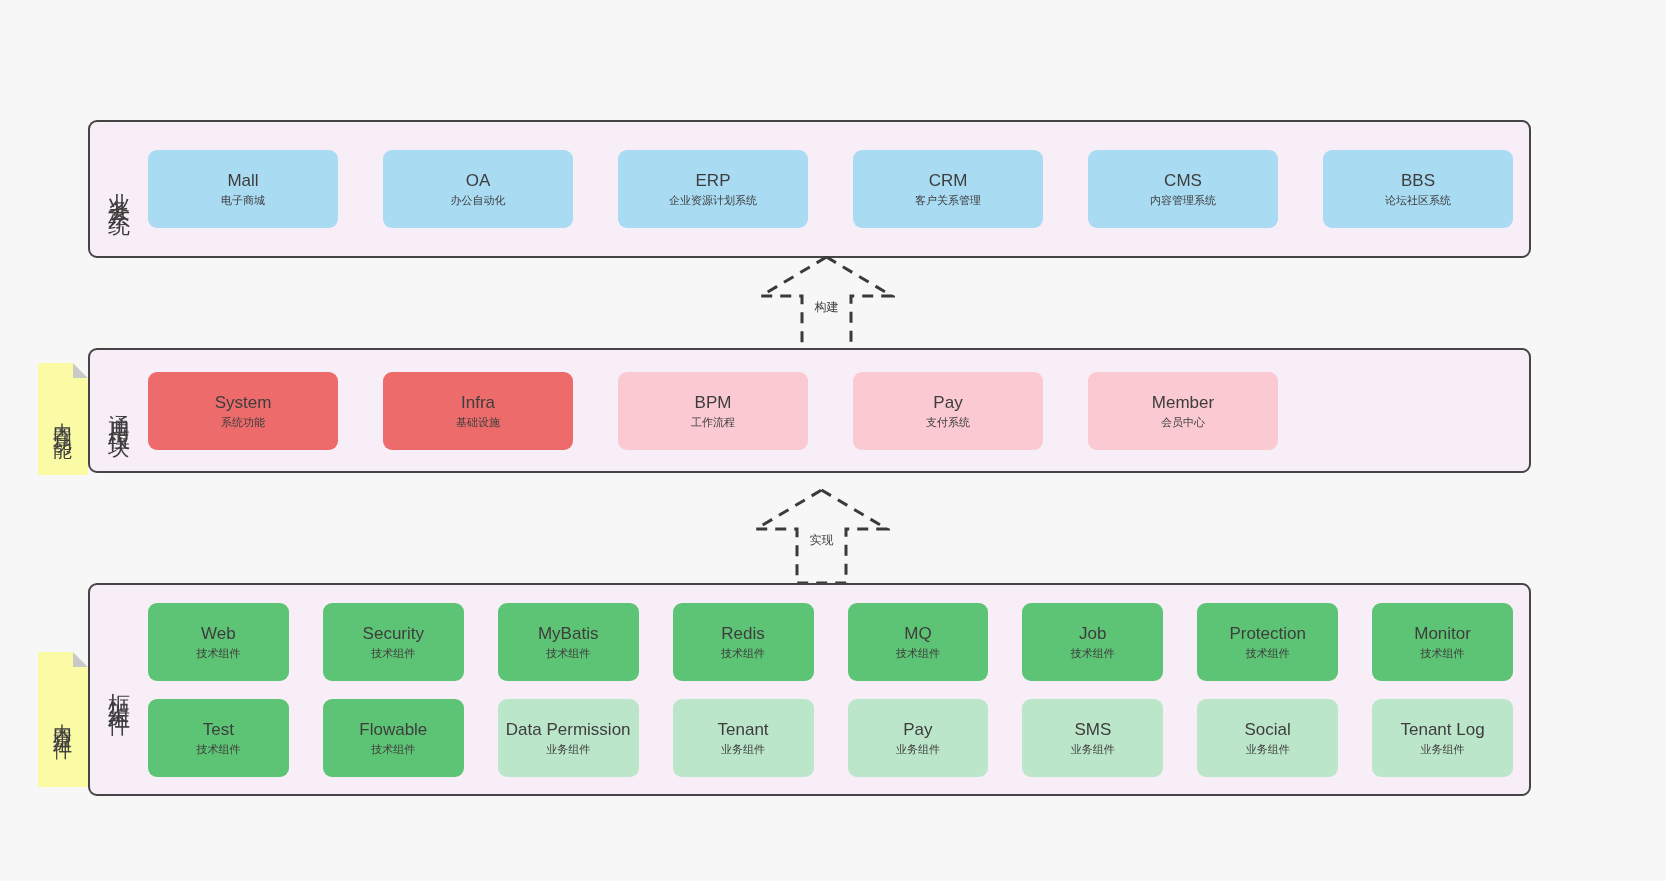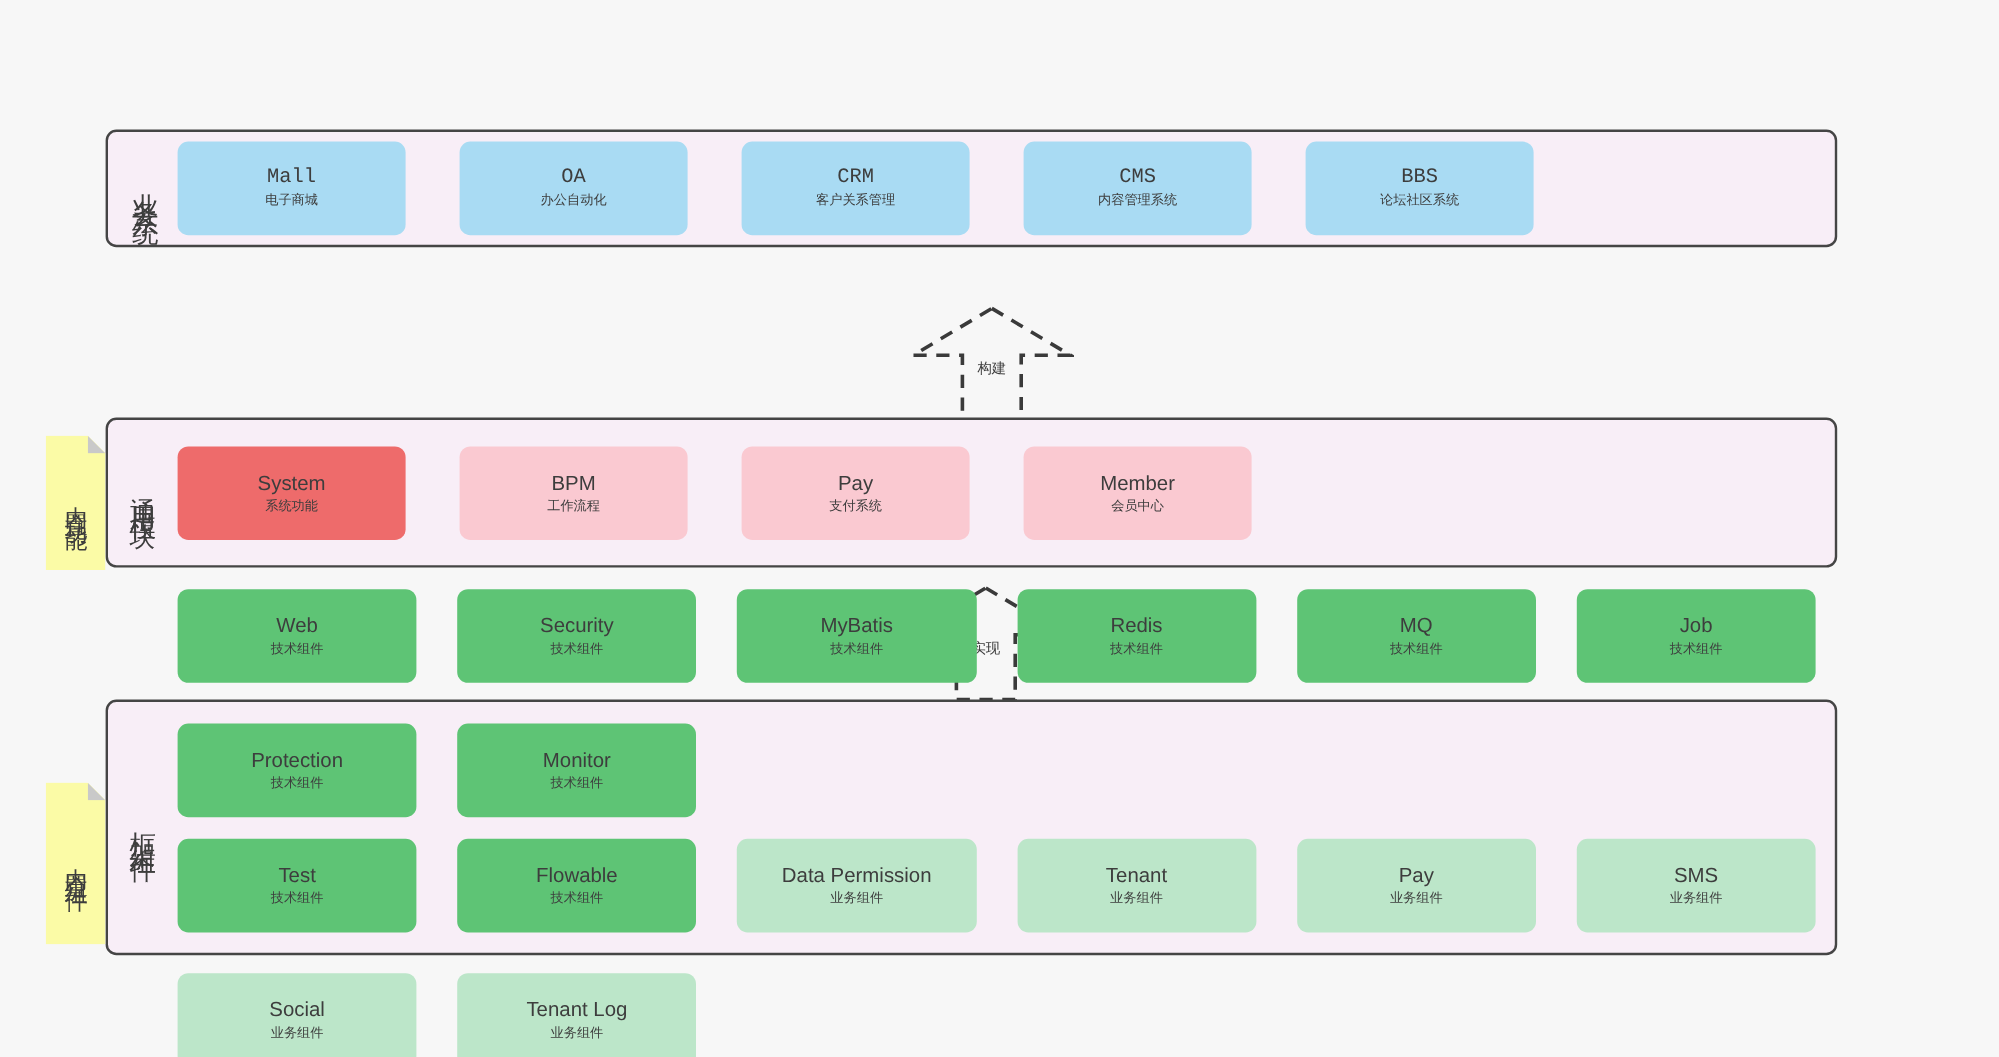--- a/index.html
+++ b/index.html
@@ -23,7 +23,7 @@
     display:flex;align-items:center;
     padding:0 16px;
   }
-  .layer-business{top:108px;height:98px;font-family:Liberation Mono, monospace;}
+  .layer-business{top:120px;height:138px;}
   .layer-modules{top:348px;height:125px;}
   .layer-components{top:583px;height:213px;}
 

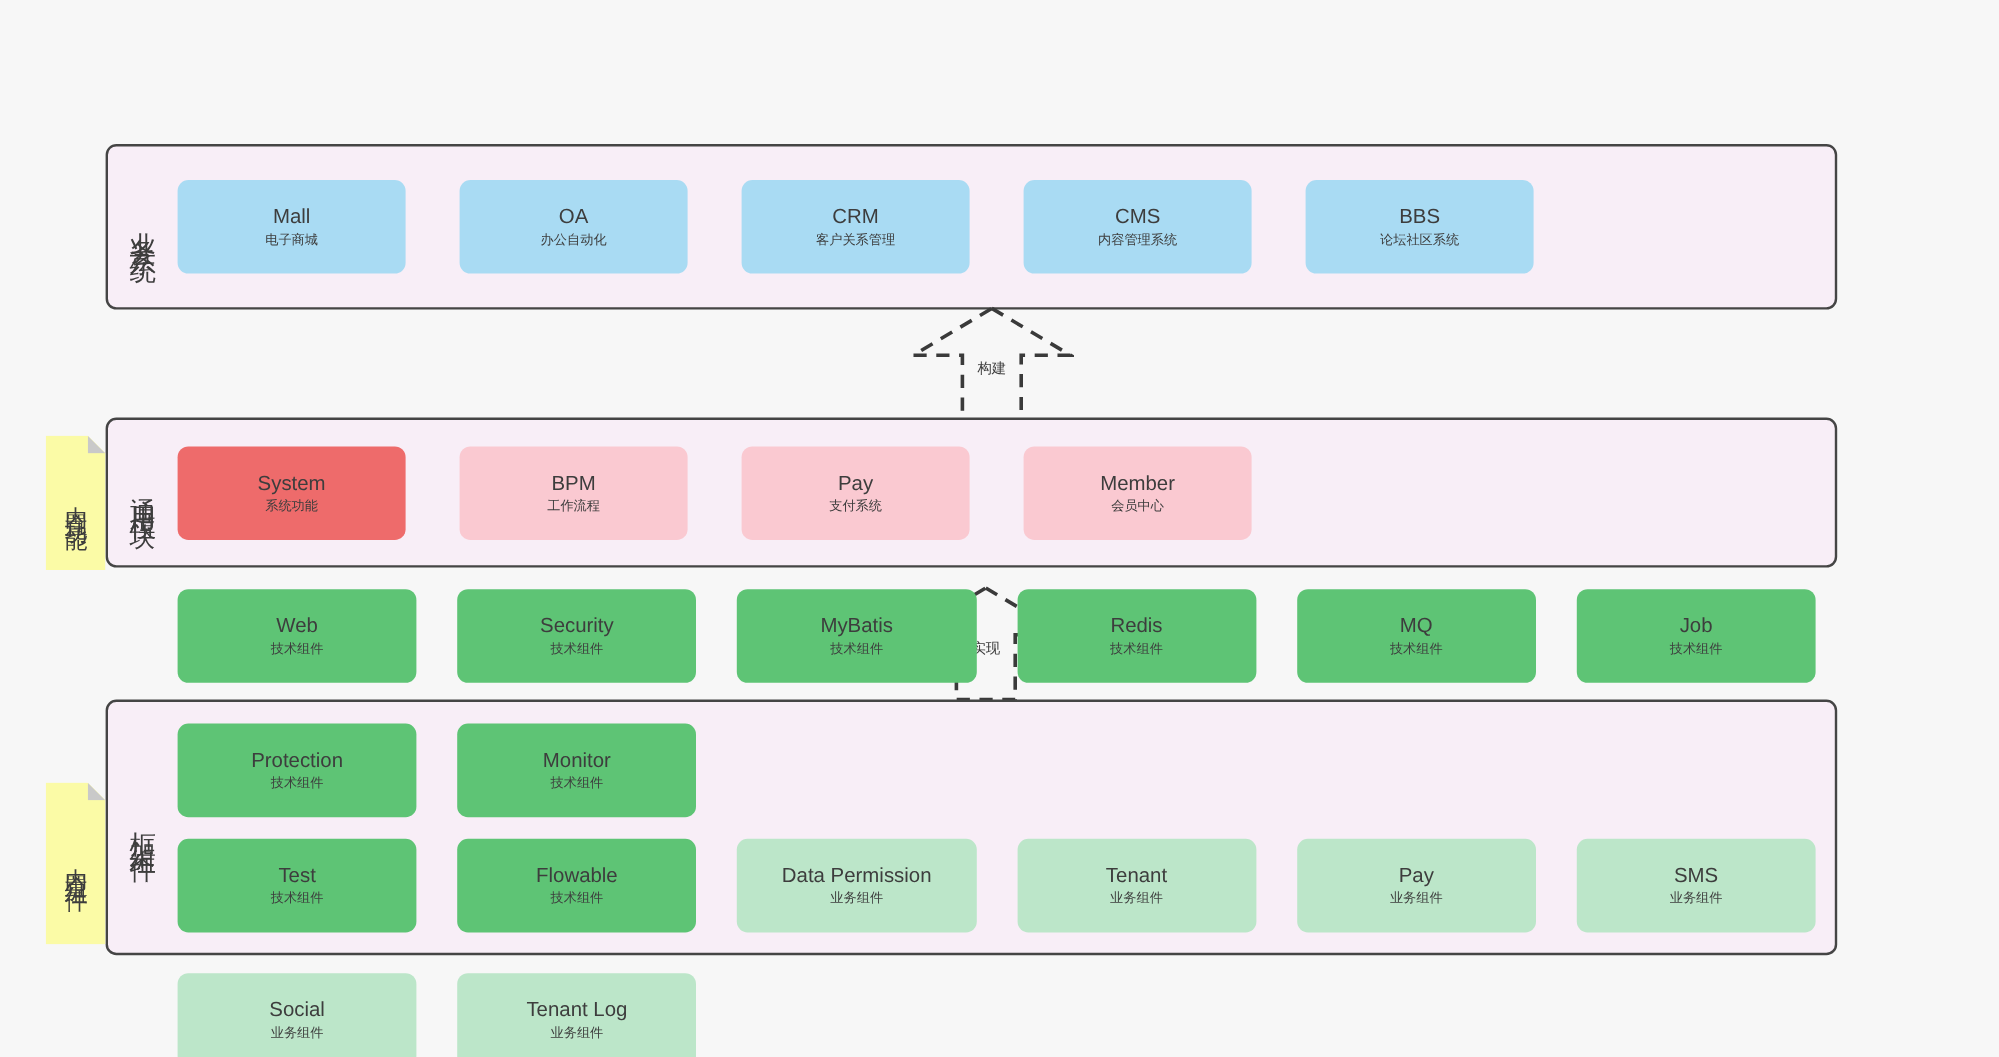--- a/index.html
+++ b/index.html
@@ -115,6 +115,10 @@
         <div class="box-subtitle">办公自动化</div>
       </div>
       <div class="box blue">
+        <div class="box-title">ERP</div>
+        <div class="box-subtitle">企业资源计划系统</div>
+      </div>
+      <div class="box blue">
         <div class="box-title">CRM</div>
         <div class="box-subtitle">客户关系管理</div>
       </div>

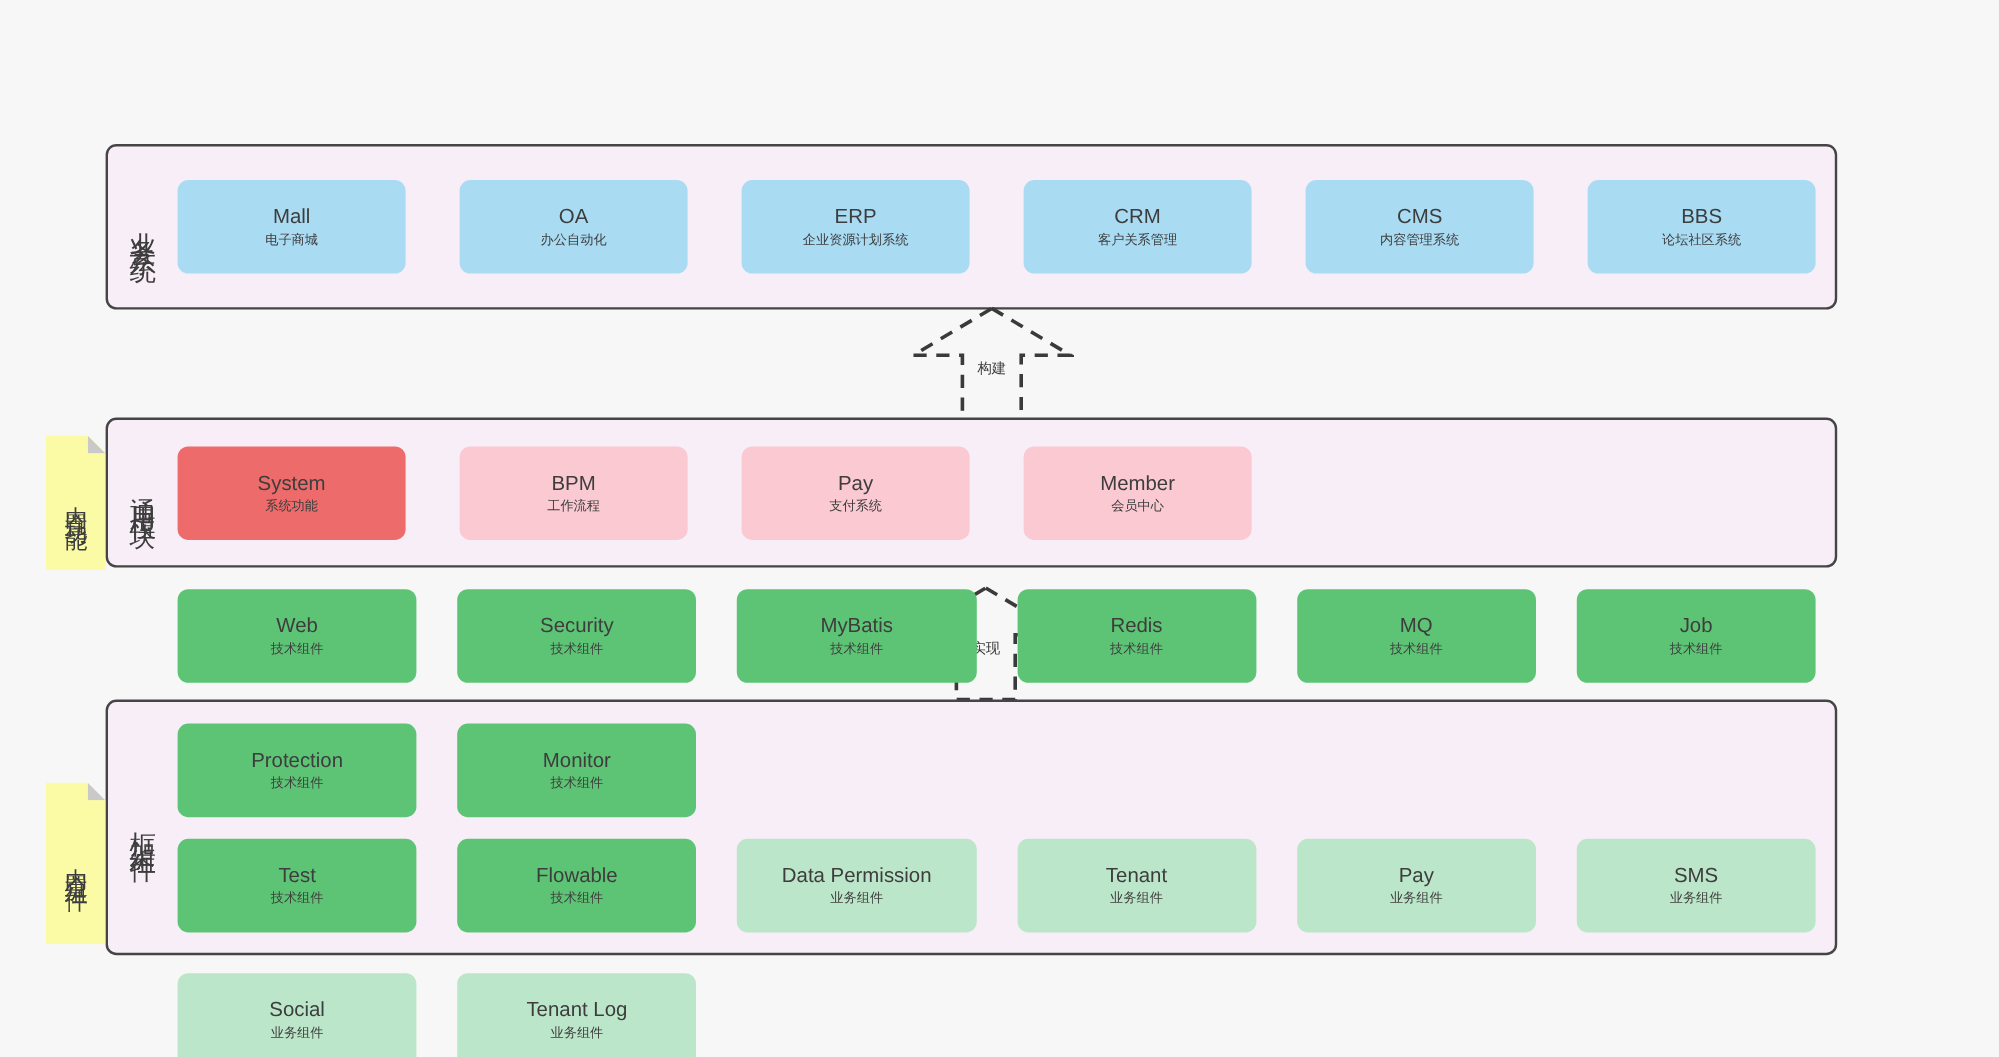--- a/index.html
+++ b/index.html
@@ -147,6 +147,10 @@
         <div class="box-title">System</div>
         <div class="box-subtitle">系统功能</div>
       </div>
+      <div class="box red">
+        <div class="box-title">Infra</div>
+        <div class="box-subtitle">基础设施</div>
+      </div>
       <div class="box pink">
         <div class="box-title">BPM</div>
         <div class="box-subtitle">工作流程</div>

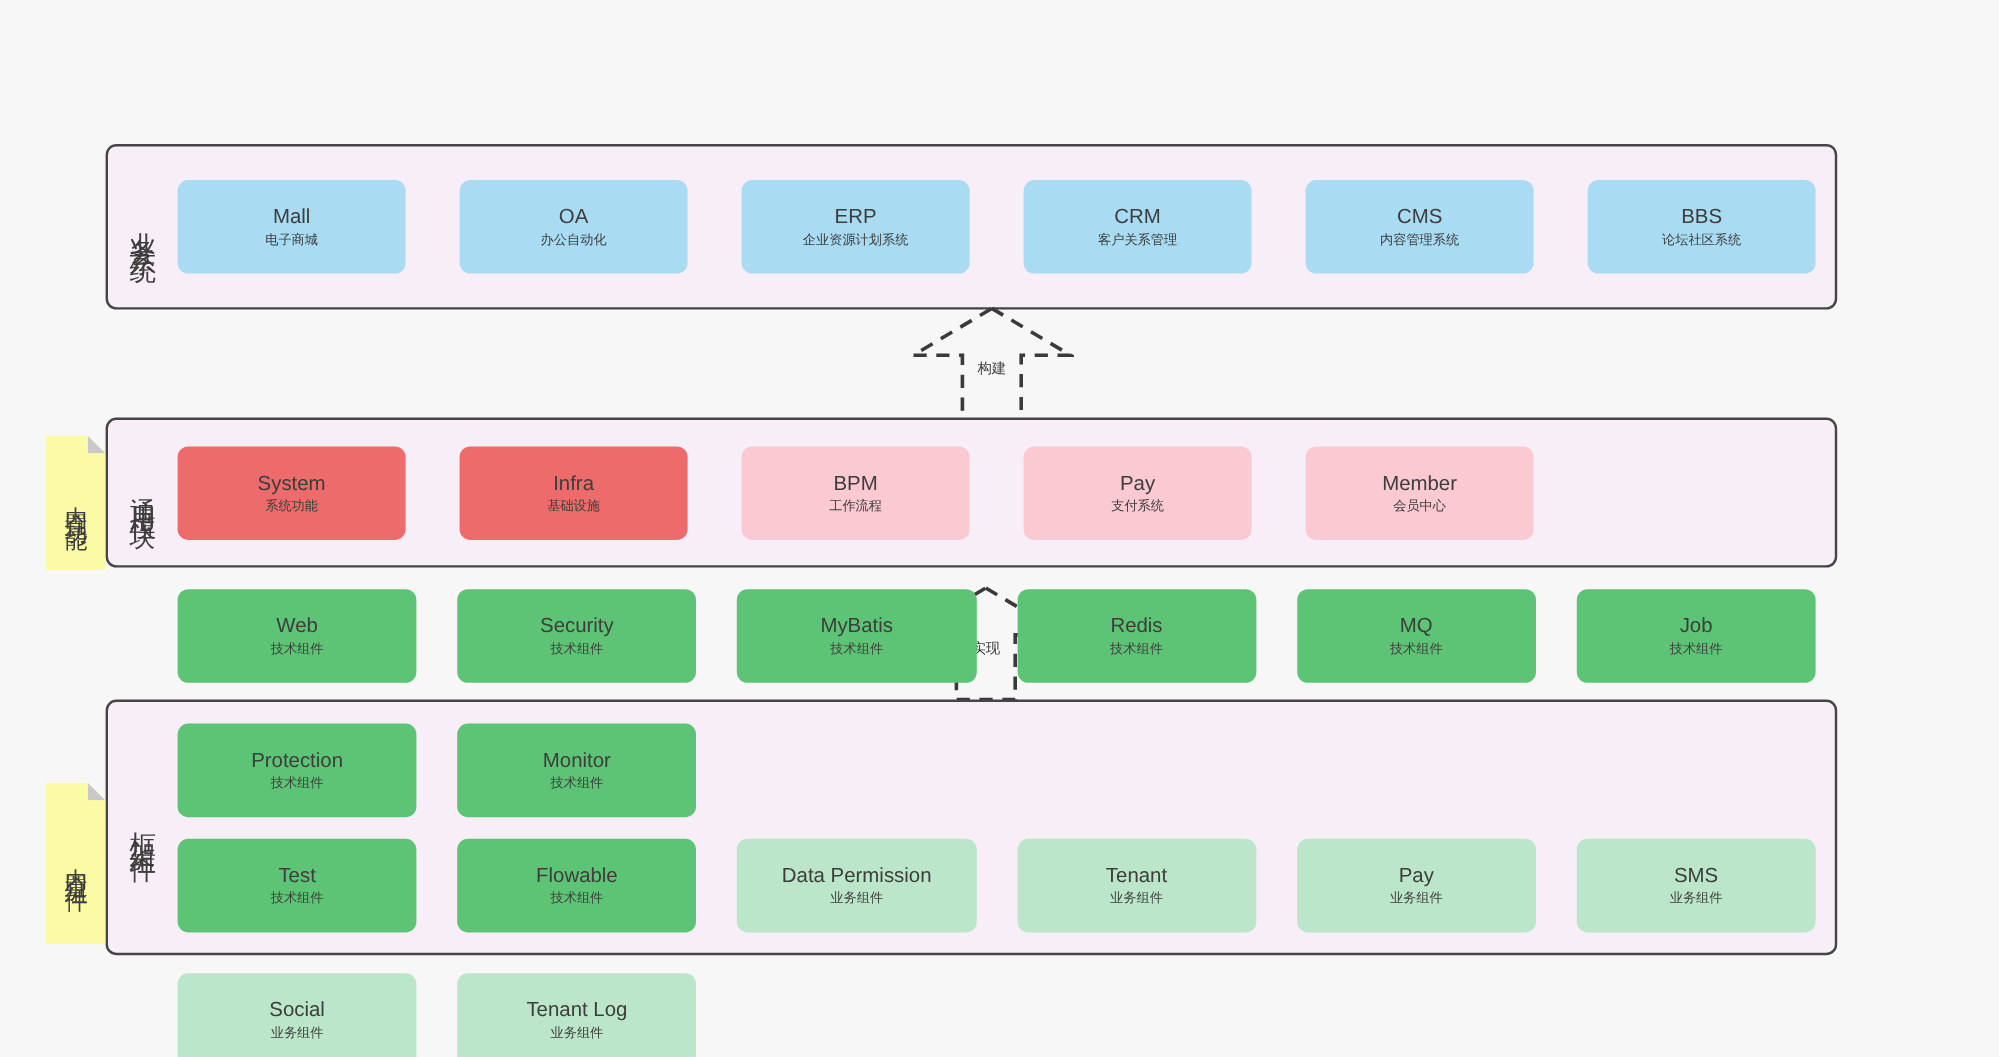--- a/index.html
+++ b/index.html
@@ -45,7 +45,7 @@
     gap:45px;margin-left:14px;
   }
   .grid8wrap{flex:1;display:flex;flex-direction:column;gap:18px;margin-left:14px;}
-  .grid8{display:grid;grid-template-columns:repeat(6,1fr);gap:34px;}
+  .grid8{display:grid;grid-template-columns:repeat(8,1fr);gap:34px;}
 
   .box{
     border-radius:9px;

